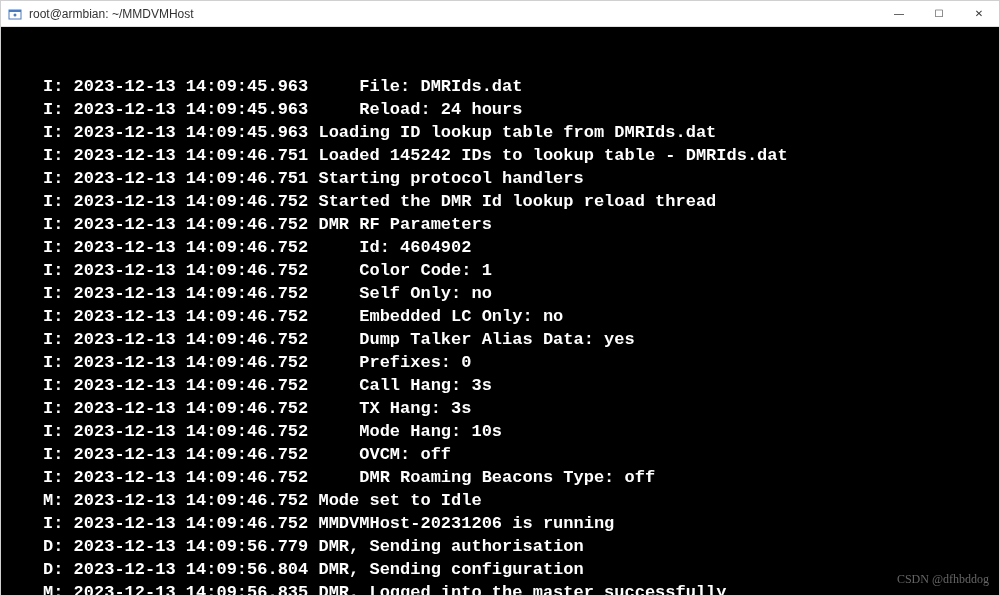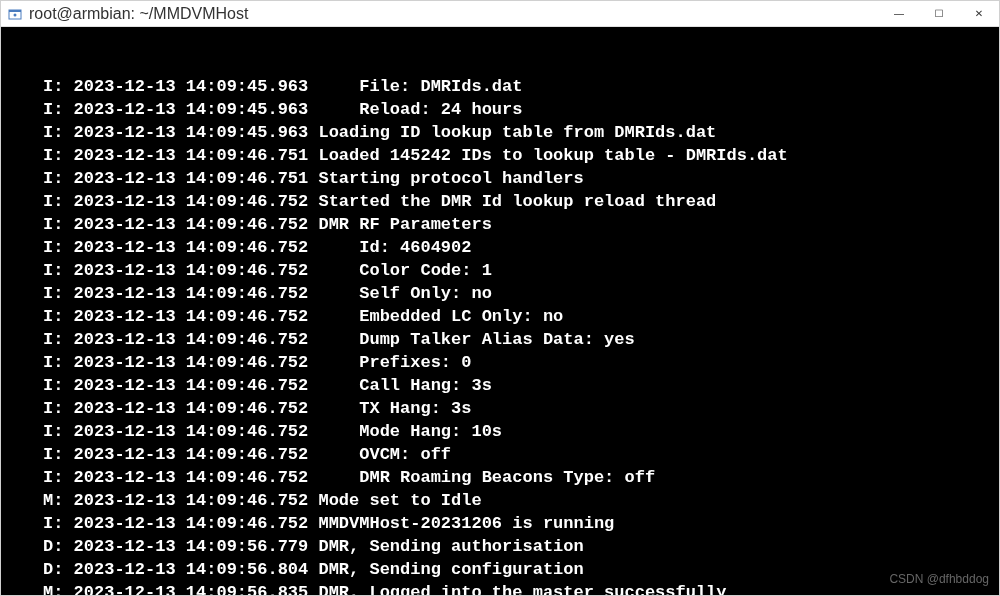--- a/index.html
+++ b/index.html
@@ -39,7 +39,7 @@
       justify-content: center;
     }
     .titlebar-title {
-      font-size: 16px;
+      font-size: 12px;
       color: #333;
       flex: 1;
     }

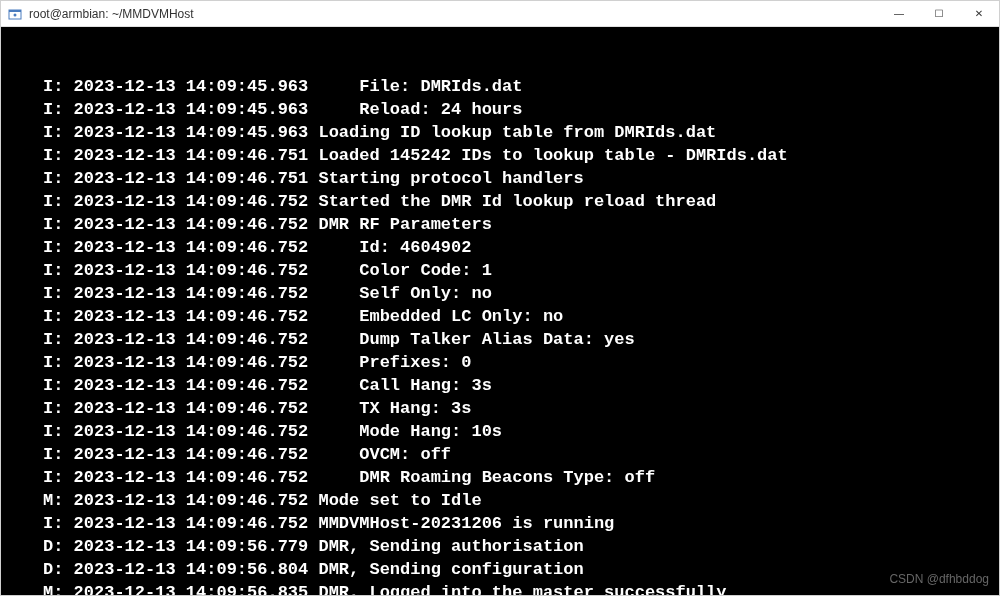--- a/index.html
+++ b/index.html
@@ -80,7 +80,7 @@
       right: 10px;
       color: #666;
       font-size: 12px;
-      font-family: Liberation Sans, sans-serif;
+      font-family: Liberation Serif, serif;
       font-weight: normal;
     }
   </style>

